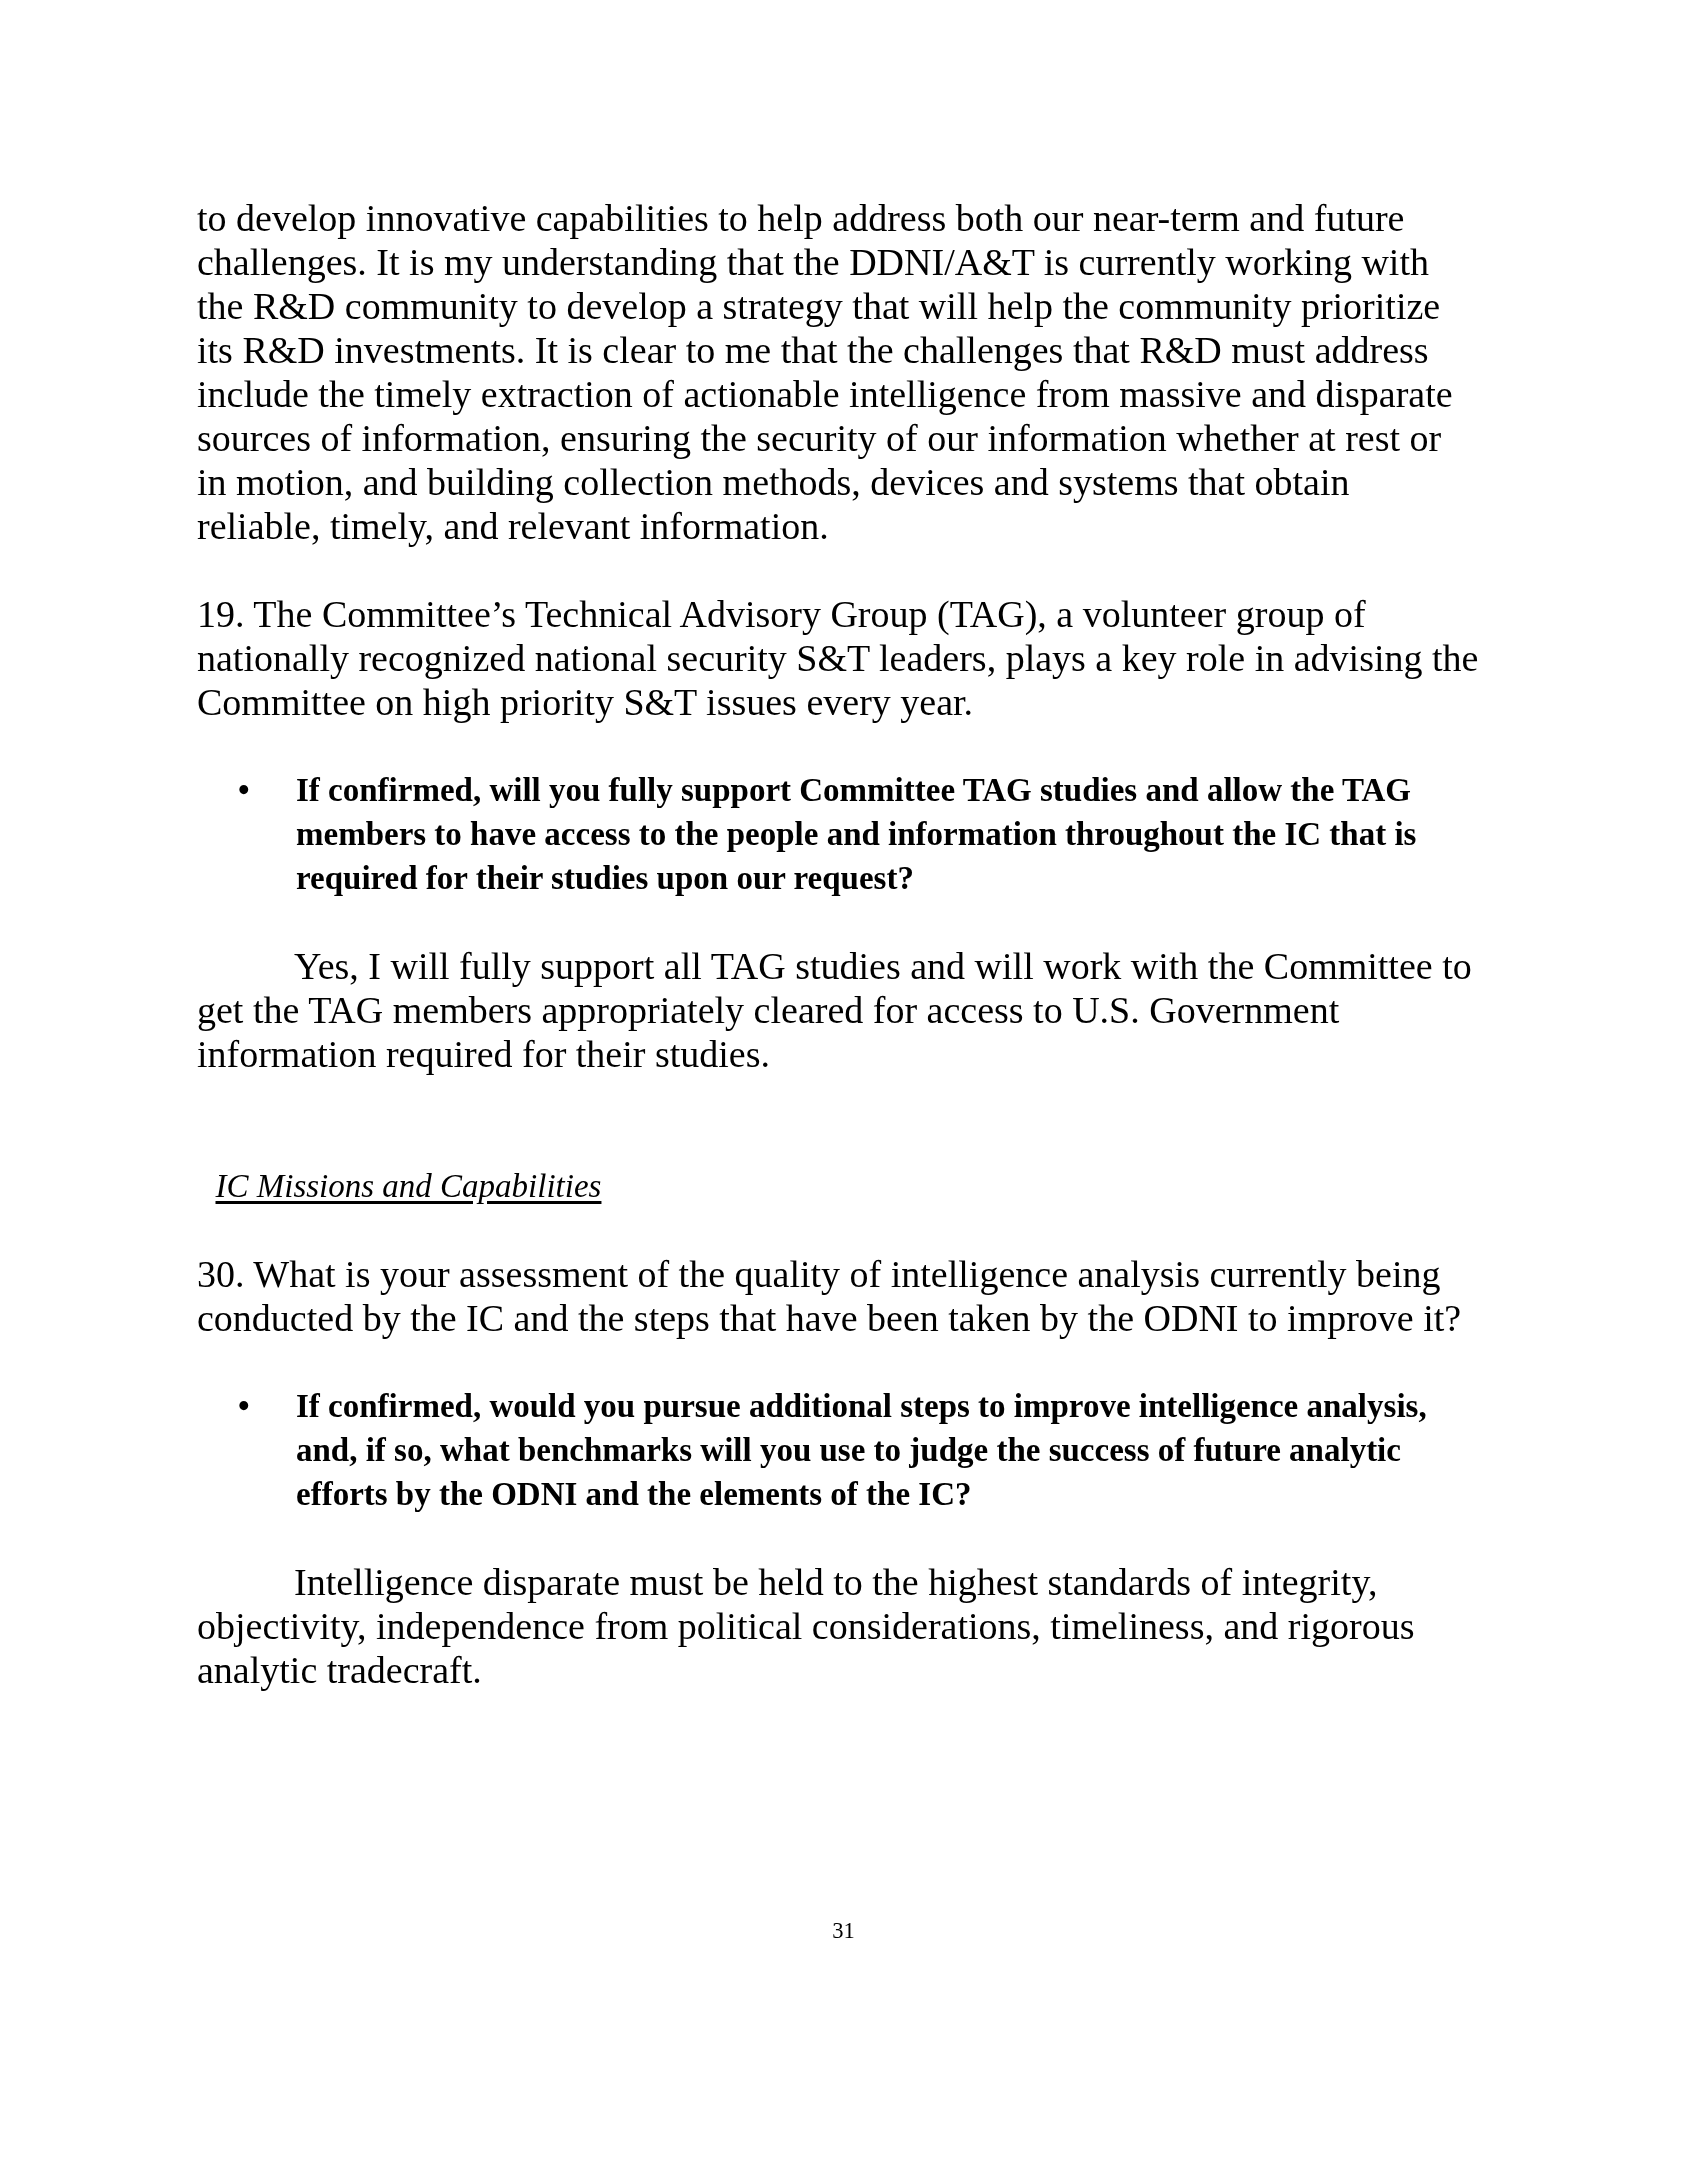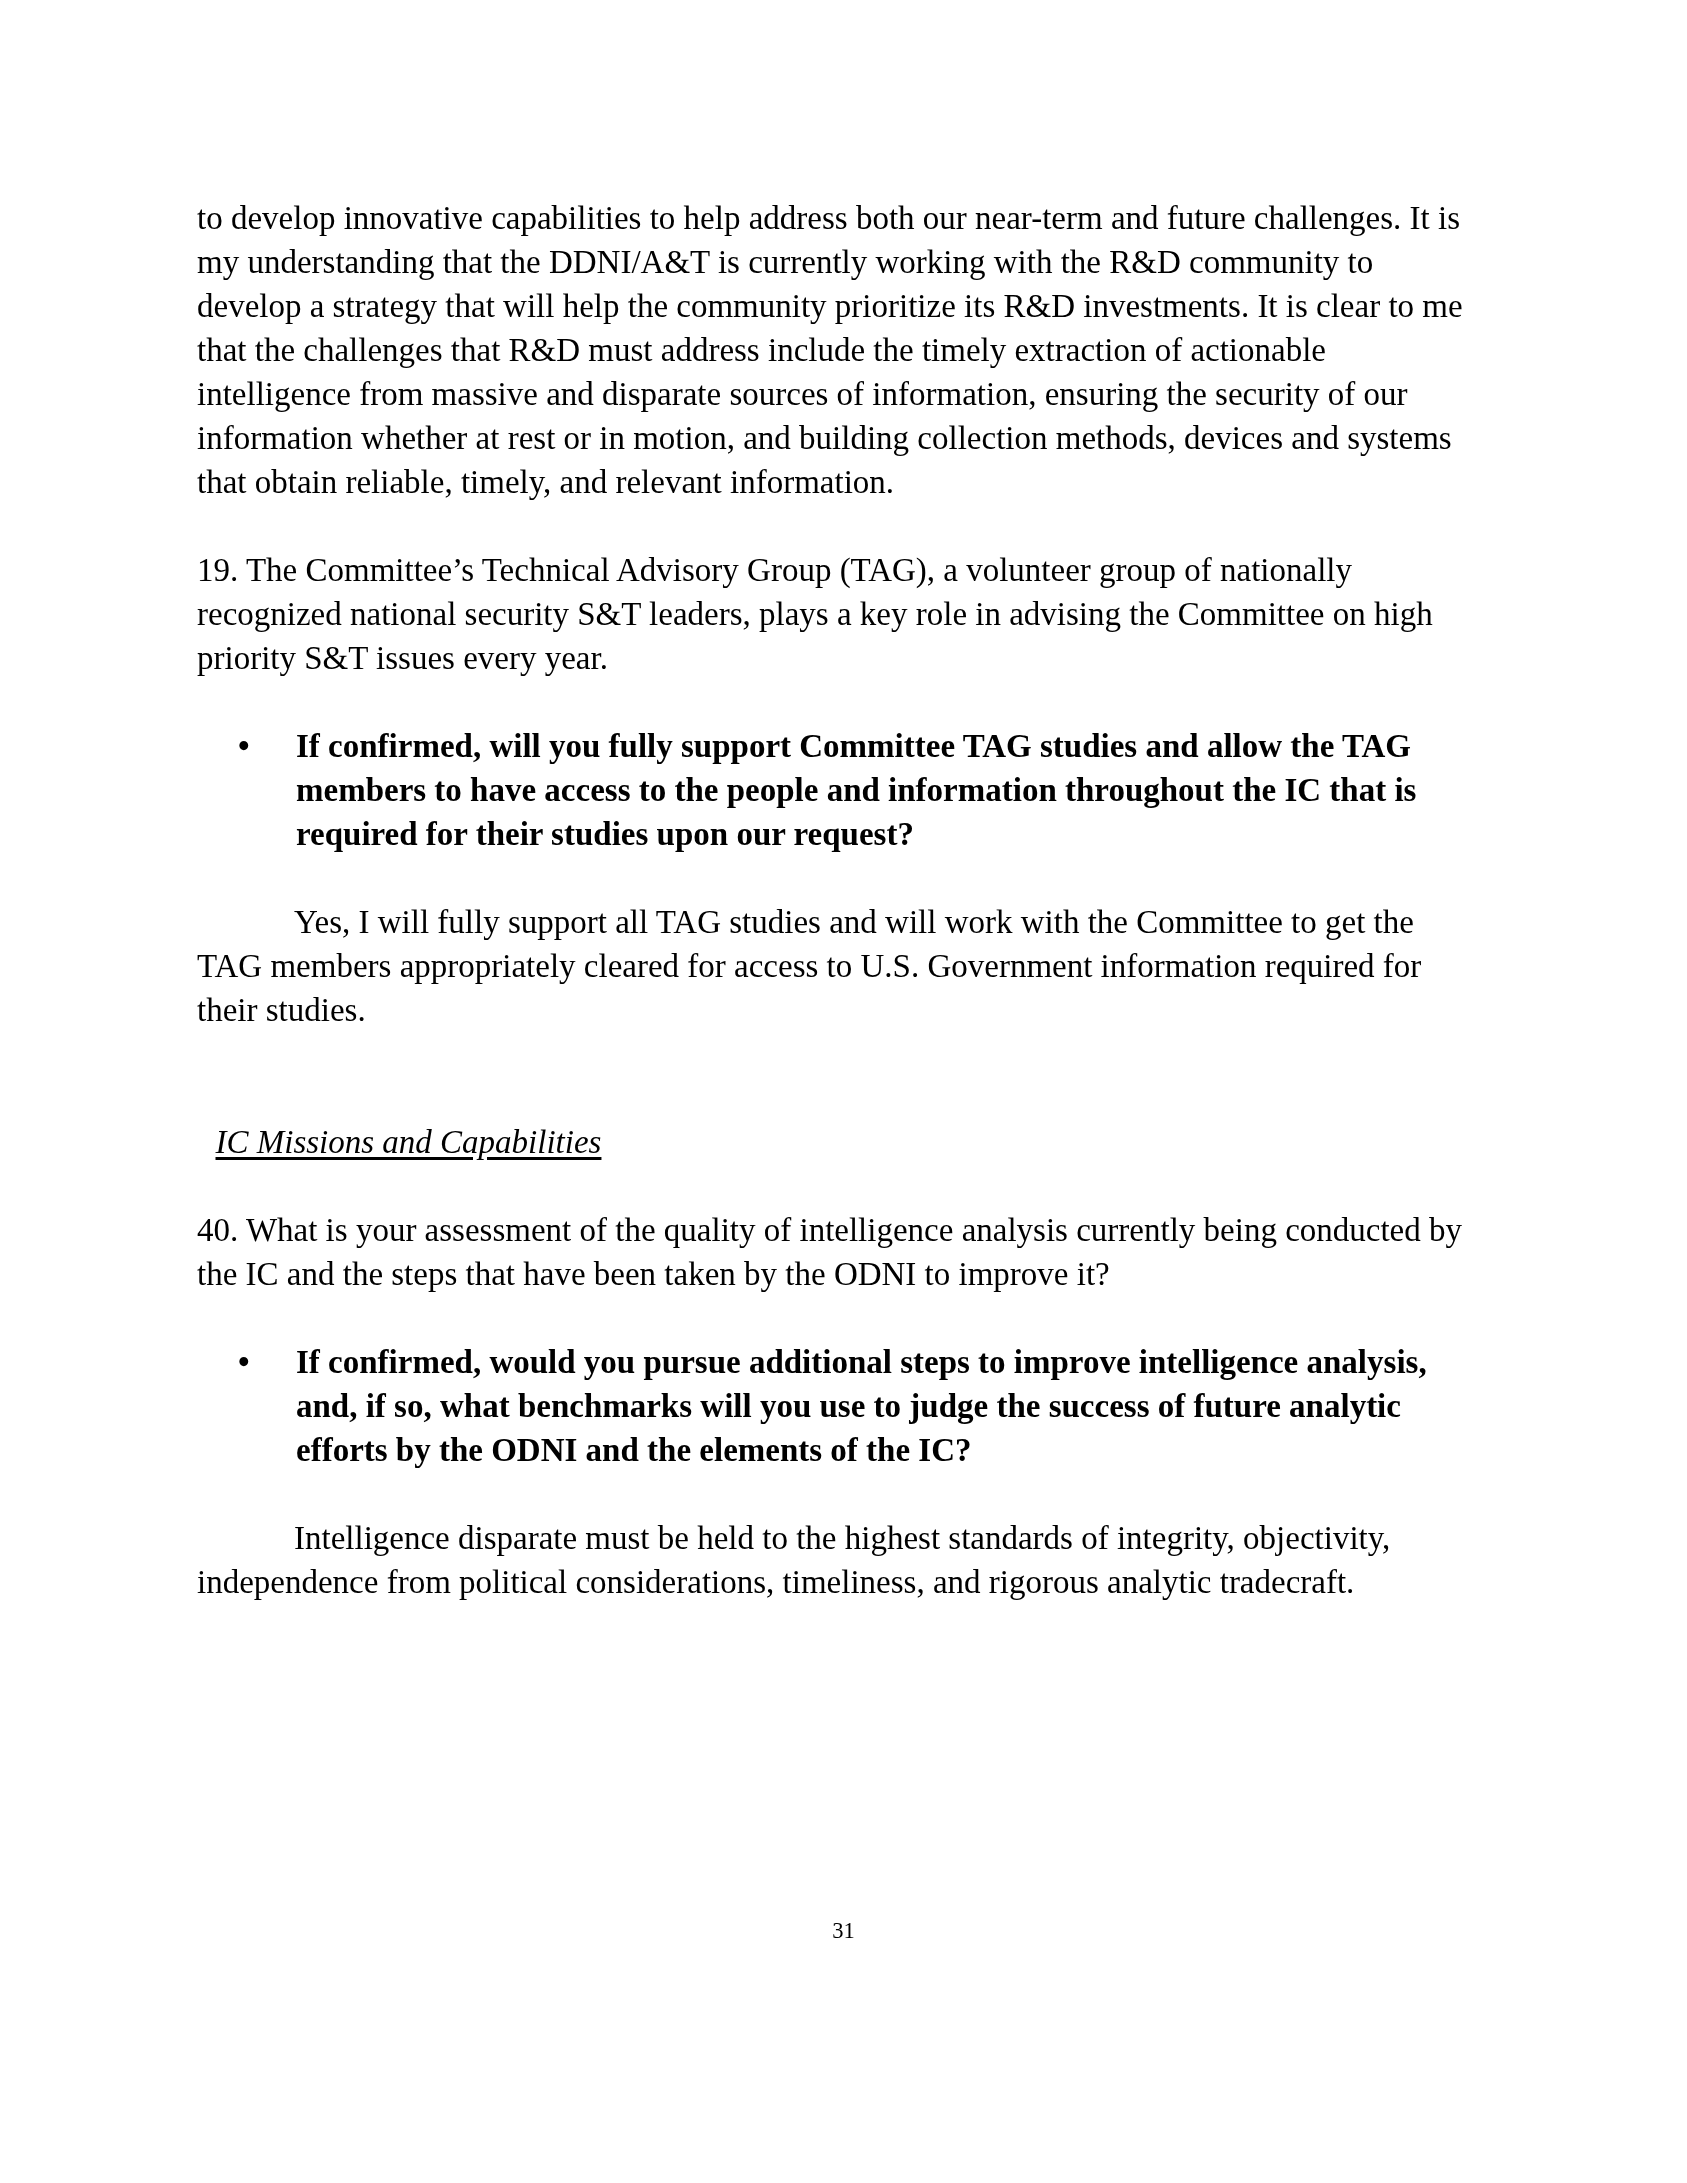--- a/index.html
+++ b/index.html
@@ -6,7 +6,7 @@
   body { width: 1687px; height: 2183px; position: relative; overflow: hidden;
          font-family: "Liberation Serif", "DejaVu Serif", serif; color: #000; }
   .page { position: absolute; left: 197px; top: 196px; width: 1283px; }
-  .p { font-size: 33px; line-height: 44px; margin: 0; }
+  .p { font-size: 38px; line-height: 44px; margin: 0; }
   .indent { text-indent: 97px; }
   .bullet { position: relative; padding-left: 99px; font-weight: bold; font-size: 33px; line-height: 44px; margin: 0; }
   .bullet .dot { position: absolute; left: 41px; top: 0; }

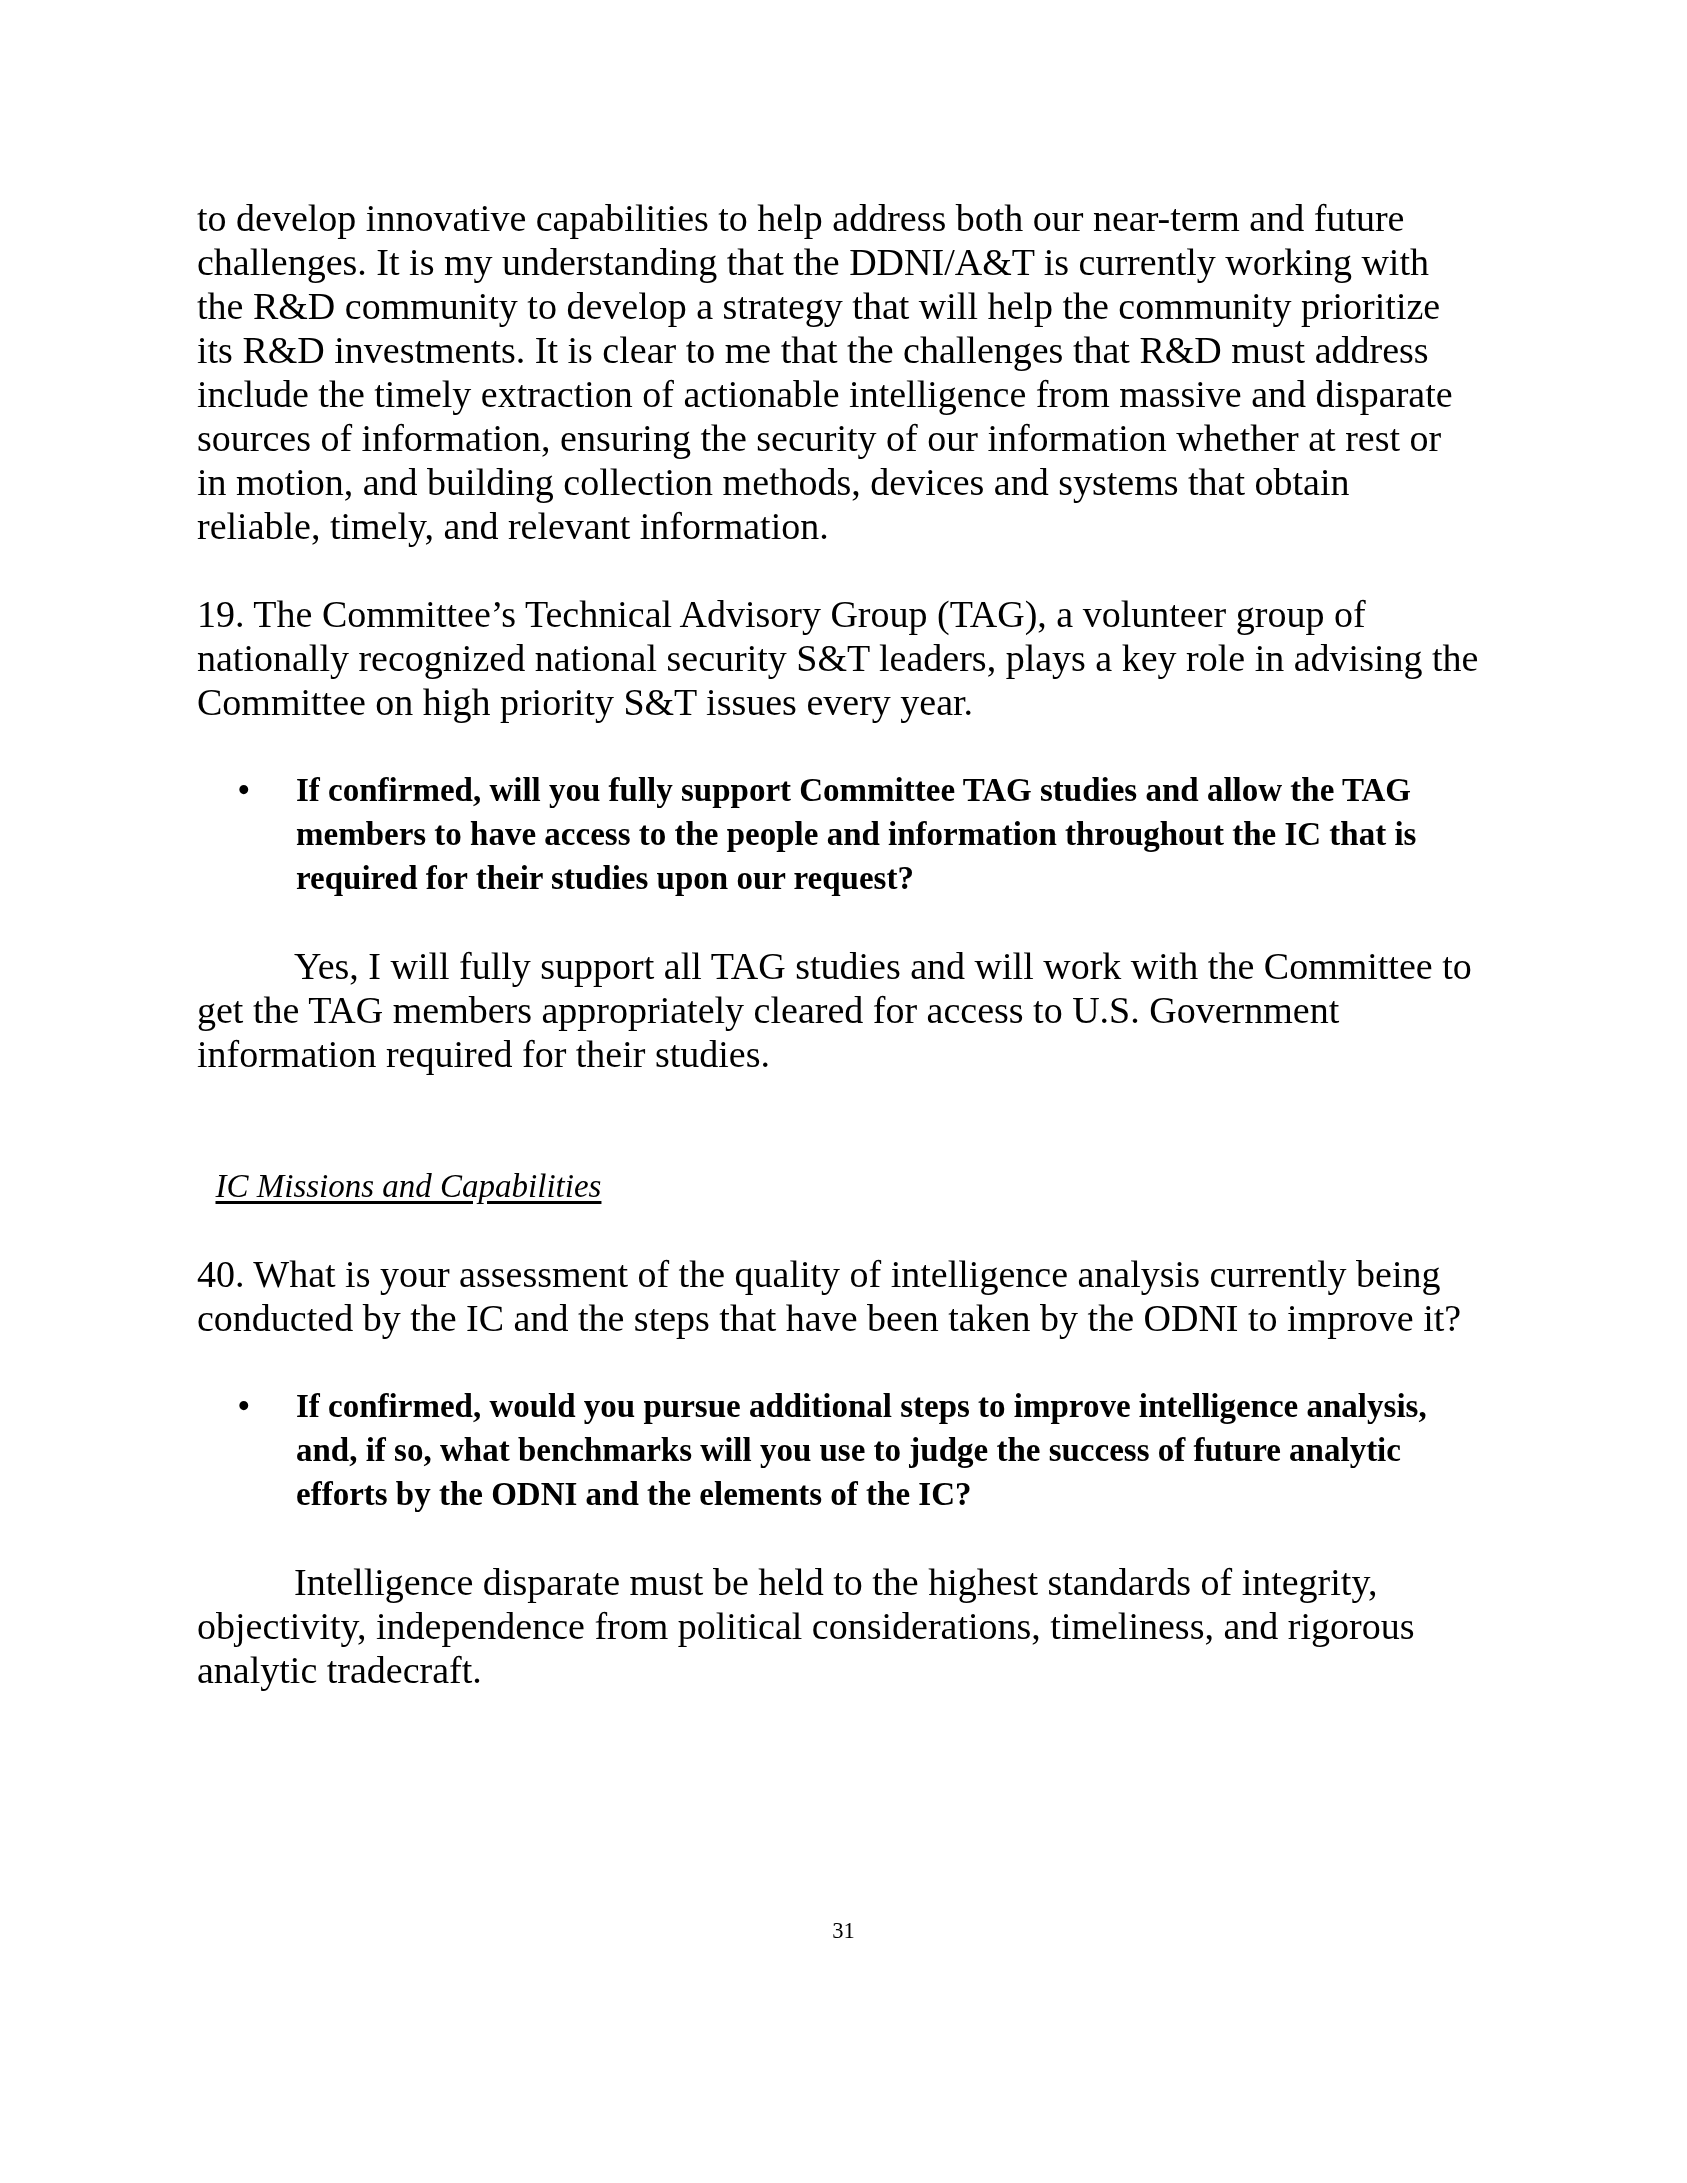--- a/index.html
+++ b/index.html
@@ -36,7 +36,7 @@
   <p class="heading">IC Missions and Capabilities</p>
 
   <div style="height:44px"></div>
-  <p class="p">40.  What is your assessment of the quality of intelligence analysis currently being conducted by the IC and the steps that have been taken by the ODNI to improve it?</p>
+  <p class="p">30.  What is your assessment of the quality of intelligence analysis currently being conducted by the IC and the steps that have been taken by the ODNI to improve it?</p>
 
   <div style="height:44px"></div>
   <p class="bullet">

